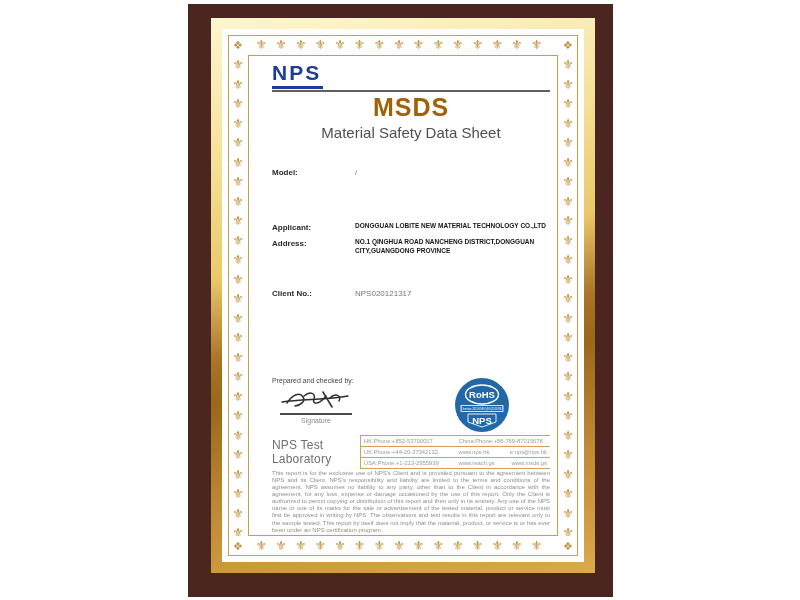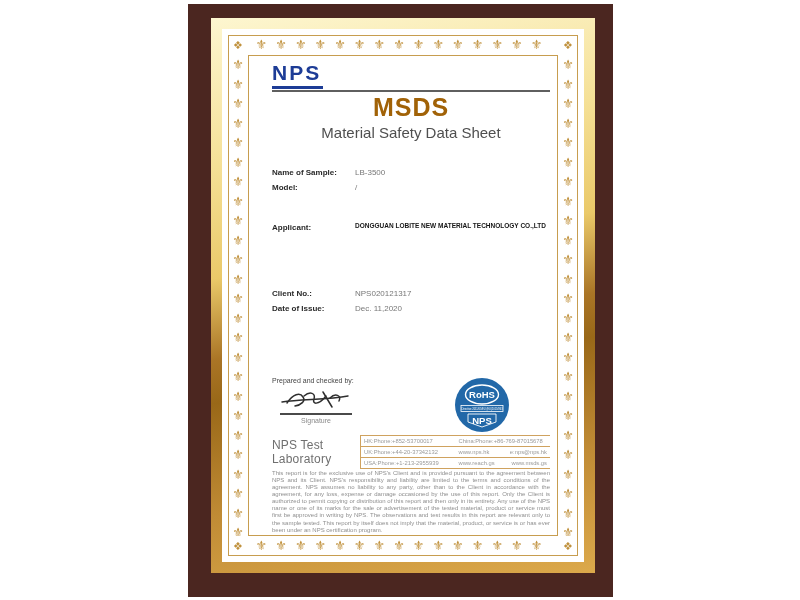--- a/index.html
+++ b/index.html
@@ -148,10 +148,6 @@
       <h2 class="doc-subtitle">Material Safety Data Sheet</h2>
 
       <div class="fields g1">
-        <div class="frow">
-          <span class="flabel">Name of Sample:</span>
-          <span class="fvalue">LB-3500</span>
-        </div>
         <div class="frow">
           <span class="flabel">Model:</span>
           <span class="fvalue">/</span>

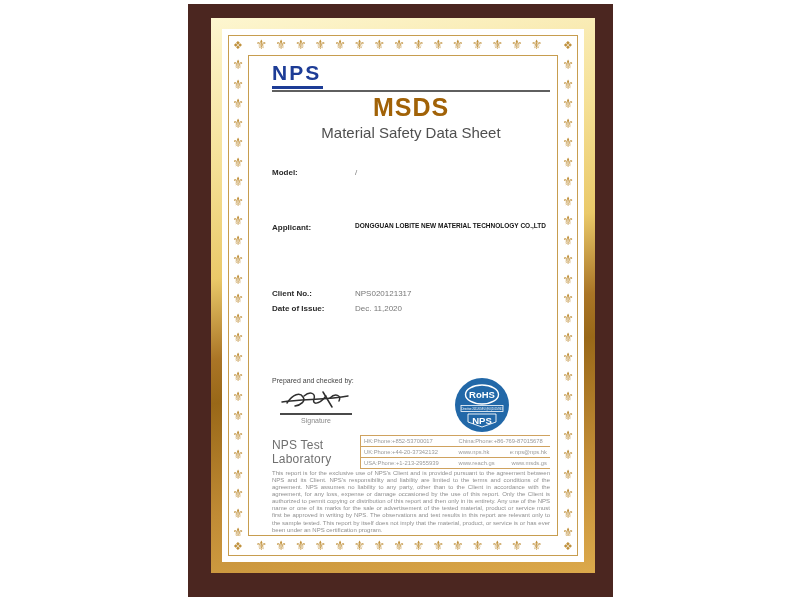--- a/index.html
+++ b/index.html
@@ -158,6 +158,10 @@
         <div class="frow">
           <span class="flabel">Applicant:</span>
           <span class="fvalue">DONGGUAN LOBITE NEW MATERIAL TECHNOLOGY CO.,LTD</span>
+        </div>
+        <div class="frow">
+          <span class="flabel">Address:</span>
+          <span class="fvalue">NO.1 QINGHUA ROAD NANCHENG DISTRICT,DONGGUAN CITY,GUANGDONG PROVINCE</span>
         </div>
       </div>
 

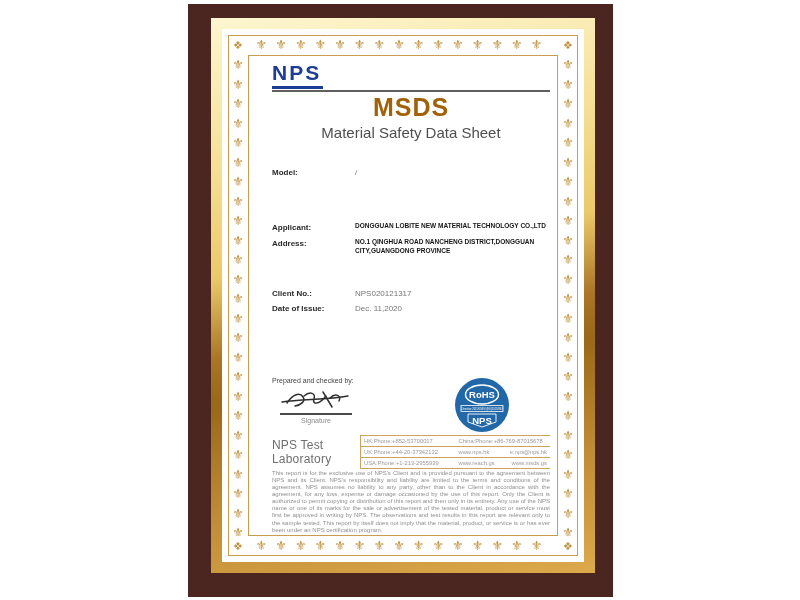--- a/index.html
+++ b/index.html
@@ -169,10 +169,6 @@
         <div class="frow">
           <span class="flabel">Client No.:</span>
           <span class="fvalue">NPS020121317</span>
-        </div>
-        <div class="frow">
-          <span class="flabel">Date of Issue:</span>
-          <span class="fvalue">Dec. 11,2020</span>
         </div>
       </div>
 

